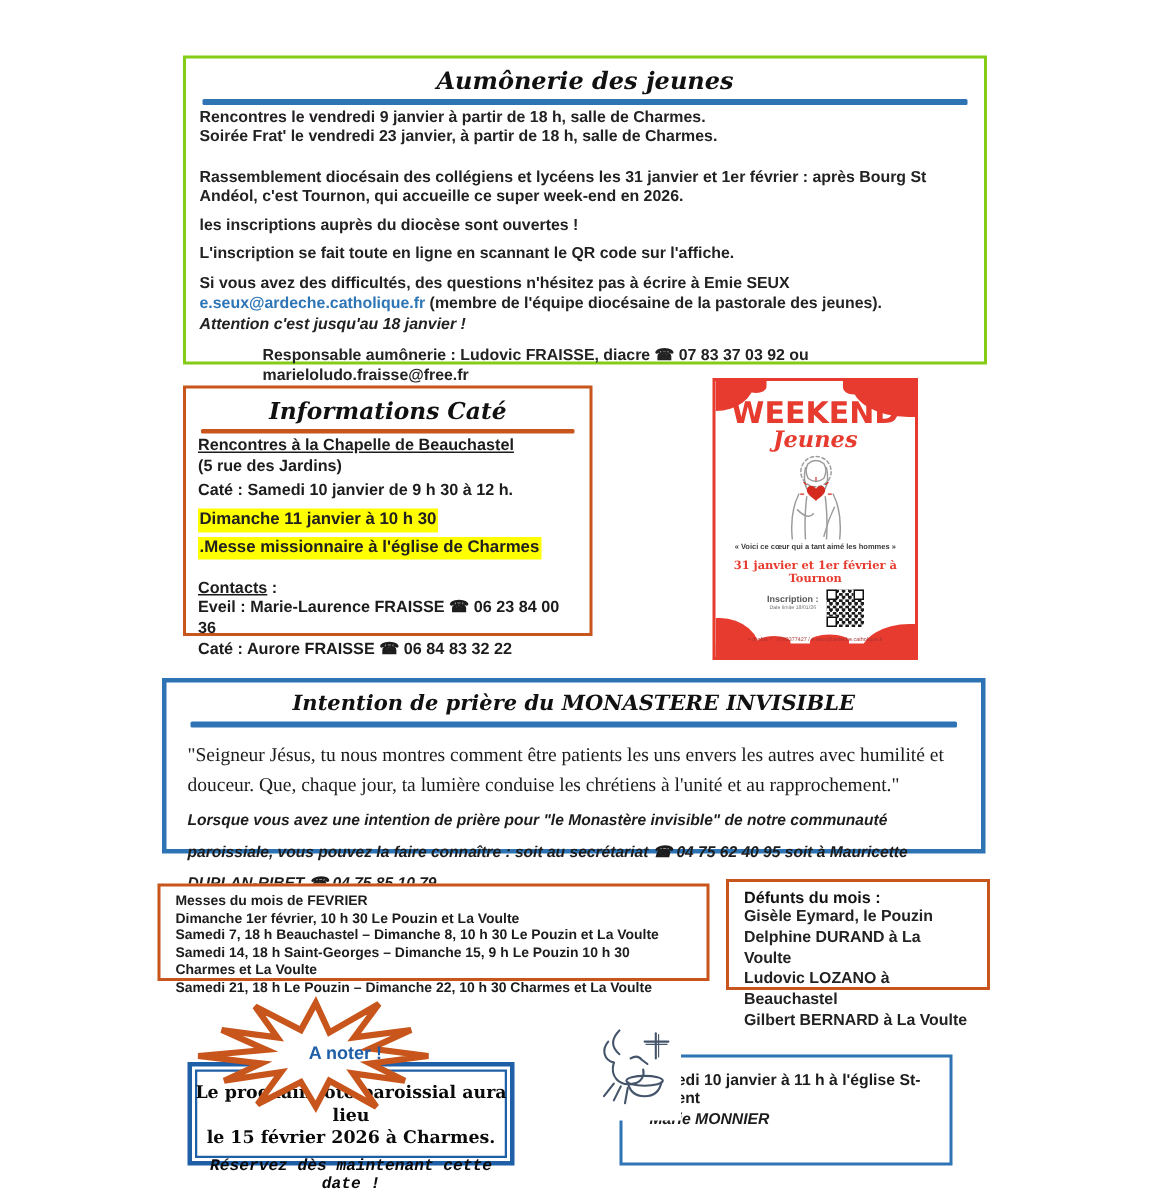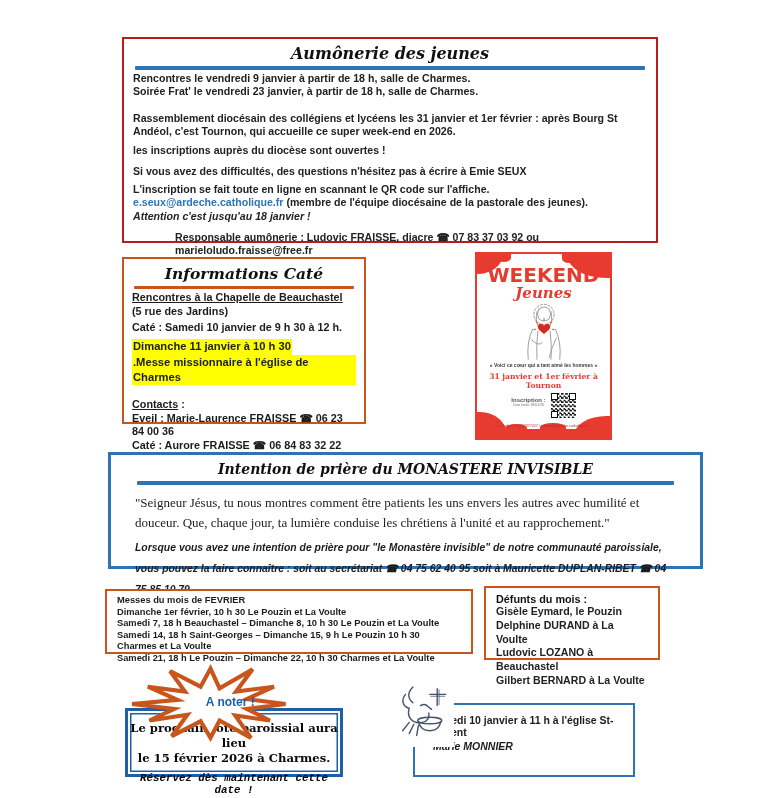--- a/index.html
+++ b/index.html
@@ -12,7 +12,7 @@
   .box{position:absolute;background:#fff;box-sizing:border-box;}
 
   
-  #aumonerie{left:122px;top:37px;width:536px;height:206px;border:2px solid #b91c1c;padding:0 9px;}
+  #aumonerie{left:122px;top:37px;width:536px;height:206px;border:2px solid #84cc16;padding:0 9px;}
   .title-serif{font-family:"DejaVu Serif", serif;font-weight:700;font-style:italic;text-align:center;color:#111;}
   #aumonerie .title-serif{font-size:16px;margin-top:5px;}
   .rule{height:4px;background:#2E74B5;margin:3px 2px 0 2px;border-radius:1px;}

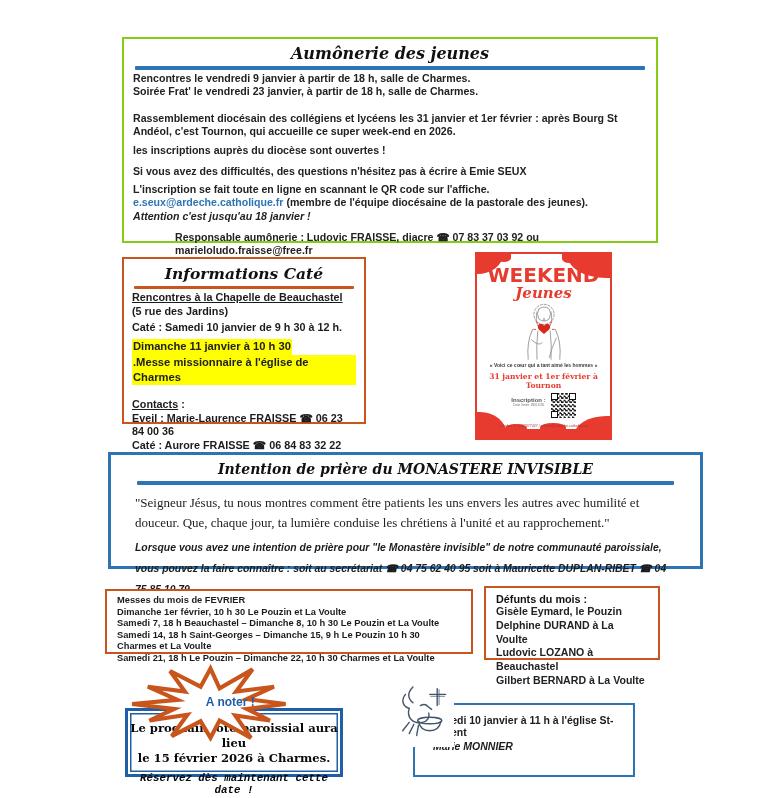--- a/index.html
+++ b/index.html
@@ -100,8 +100,8 @@
   <div class="bodytext">Soirée Frat' le vendredi 23 janvier, à partir de 18 h, salle de Charmes.</div>
   <div class="bodytext mt13"> Rassemblement diocésain des collégiens et lycéens les 31 janvier et 1er février : après Bourg St Andéol, c'est Tournon, qui accueille ce super week-end en 2026.</div>
   <div class="bodytext mt6">les inscriptions auprès du diocèse sont ouvertes !</div>
+  <div class="bodytext mt5">L'inscription se fait toute en ligne en scannant le QR code sur l'affiche.</div>
   <div class="bodytext mt7">Si vous avez des difficultés, des questions n'hésitez pas à écrire à Emie SEUX</div>
-  <div class="bodytext mt5">L'inscription se fait toute en ligne en scannant le QR code sur l'affiche.</div>
   <div class="bodytext">
     <span class="email-link">e.seux@ardeche.catholique.fr</span><span>   (membre de l'équipe diocésaine de la pastorale des jeunes).</span>
   </div>

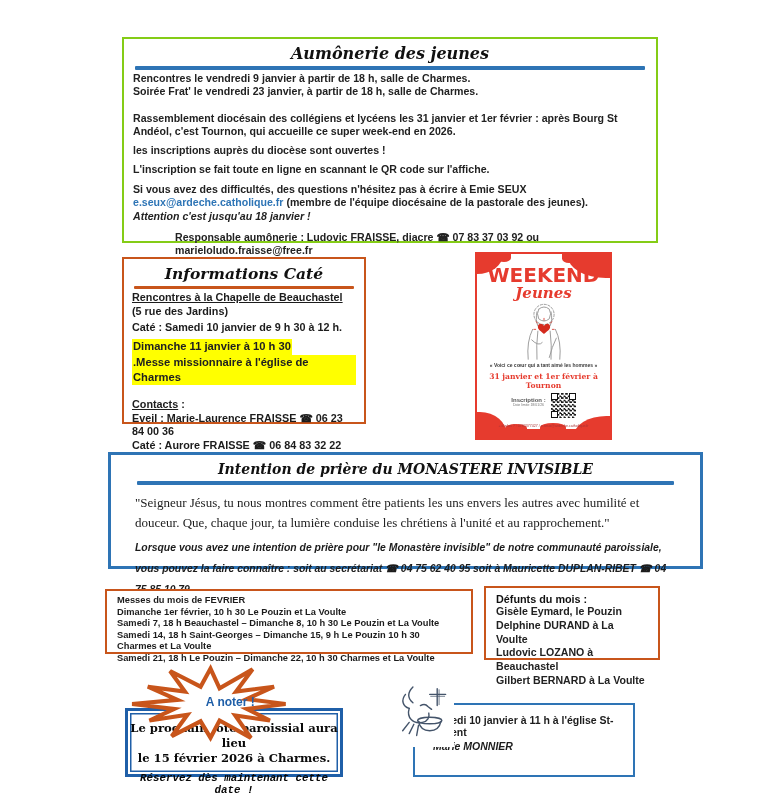--- a/index.html
+++ b/index.html
@@ -23,7 +23,7 @@
   .italic{font-style:italic;}
 
   
-  #cate{left:122px;top:257px;width:244px;height:167px;border:2px solid #C8551B;padding:0 8px;}
+  #cate{left:122px;top:257px;width:273px;height:167px;border:2px solid #C8551B;padding:0 8px;}
   #cate .title-serif{font-size:15.5px;margin-top:5px;}
   #cate .rule{background:#C8551B;height:3px;}
   #cate .bodytext{font-size:10.8px;font-weight:700;line-height:1.28;color:#1c1c1c;}

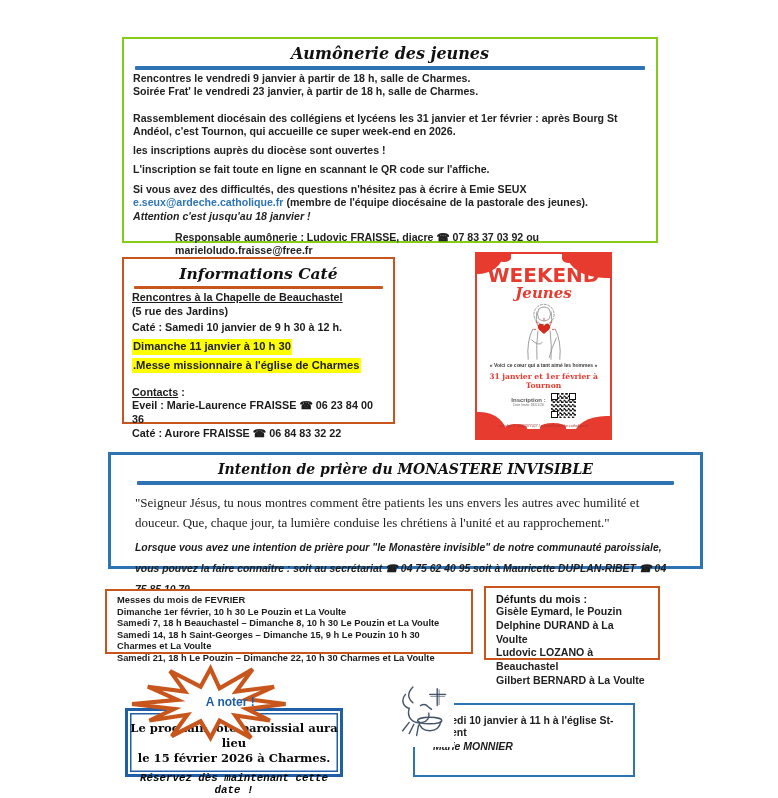--- a/index.html
+++ b/index.html
@@ -57,7 +57,7 @@
   .poster-footer{position:absolute;left:0;right:0;bottom:10px;text-align:center;font-size:3.6px;color:#a33;}
 
   
-  #intention{left:108px;top:452px;width:595px;height:117px;border:3px solid #2E74B5;padding:0 24px;}
+  #intention{left:108px;top:452px;width:549px;height:117px;border:3px solid #2E74B5;padding:0 14px;}
   #intention .title-serif{font-size:14px;margin-top:6px;}
   #intention .rule{margin-top:4px;height:3.5px;}
   .int-quote{font-family:"Liberation Serif", serif;font-size:13px;line-height:1.6;color:#1c1c1c;margin-top:8px;}

